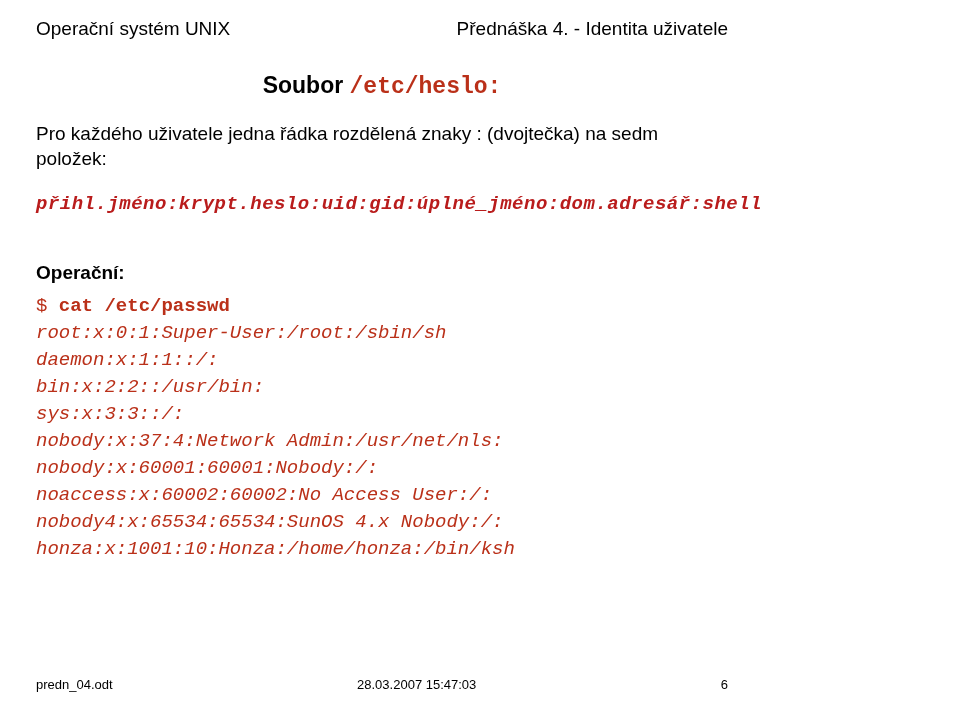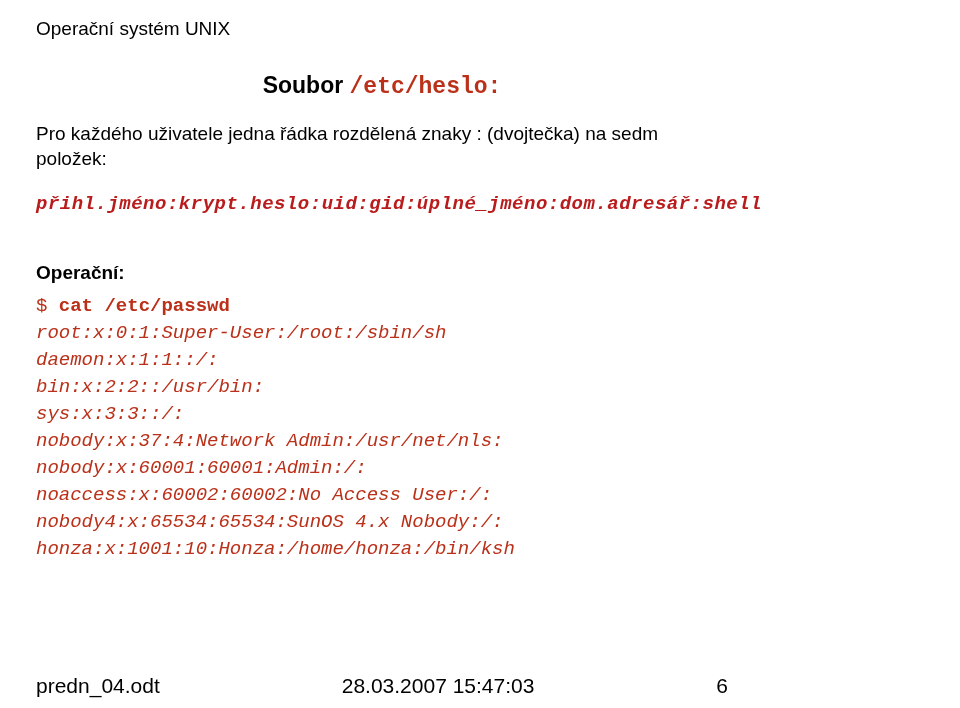--- a/index.html
+++ b/index.html
@@ -89,6 +89,7 @@
 
   <div class="header-row">
     <span>Operační systém UNIX</span>
+    <span>Přednáška 4. - Identita uživatele</span>
   </div>
 
   <div class="title-row">

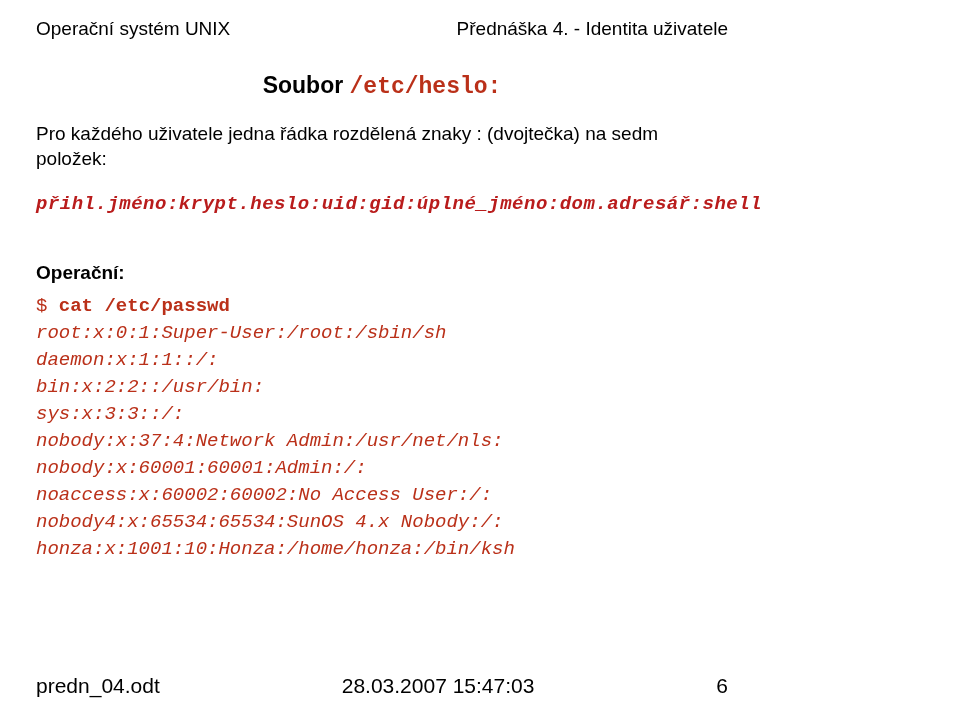--- a/index.html
+++ b/index.html
@@ -109,7 +109,7 @@
 <span class="out">bin:x:2:2::/usr/bin:</span>
 <span class="out">sys:x:3:3::/:</span>
 <span class="out">nobody:x:37:4:Network Admin:/usr/net/nls:</span>
-<span class="out">nobody:x:60001:60001:Admin:/:</span>
+<span class="out">nobody:x:60001:60001:Nobody:/:</span>
 <span class="out">noaccess:x:60002:60002:No Access User:/:</span>
 <span class="out">nobody4:x:65534:65534:SunOS 4.x Nobody:/:</span>
 <span class="out">honza:x:1001:10:Honza:/home/honza:/bin/ksh</span></div>

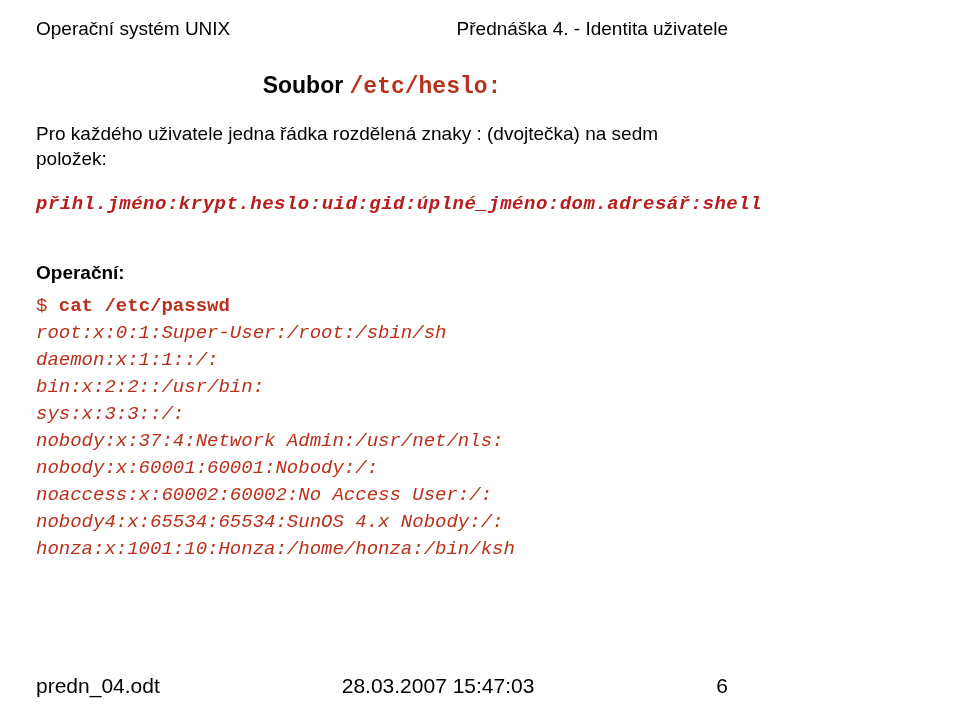--- a/index.html
+++ b/index.html
@@ -76,10 +76,10 @@
     position: absolute;
     left: 36px;
     right: 36px;
-    bottom: 8px;
+    bottom: 14px;
     display: flex;
     justify-content: space-between;
-    font-size: 21px;
+    font-size: 13px;
   }
 </style>
 </head>

